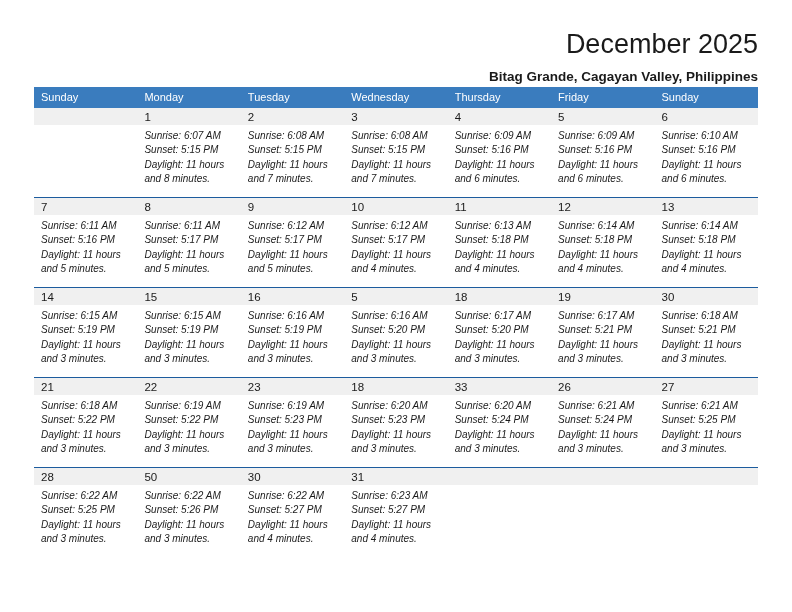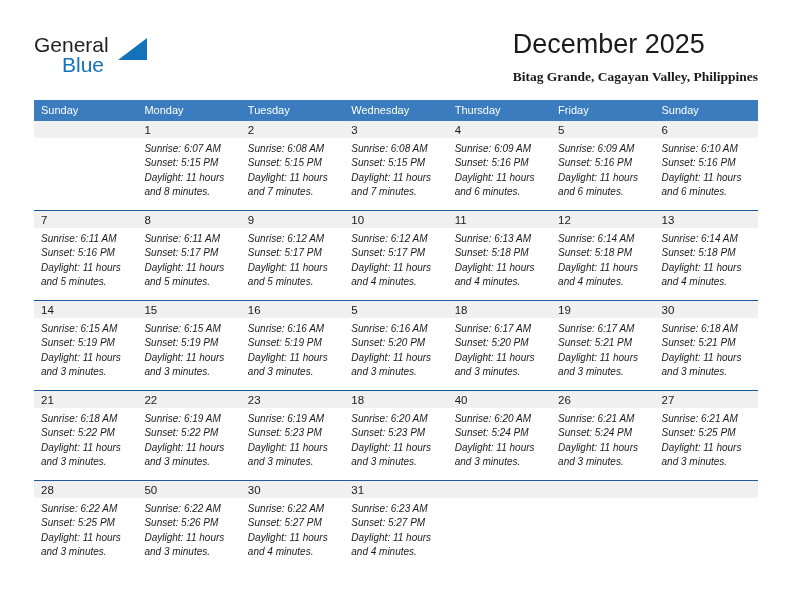--- a/index.html
+++ b/index.html
@@ -147,11 +147,6 @@
 
   <div class="header">
 
-    <div class="logo">
-      <span class="logo-general">General</span>
-      <span class="logo-triangle"></span>
-      <span class="logo-blue">Blue</span>
-    </div>
 
     <div class="title-block">
       <div class="cal-title">December 2025</div>

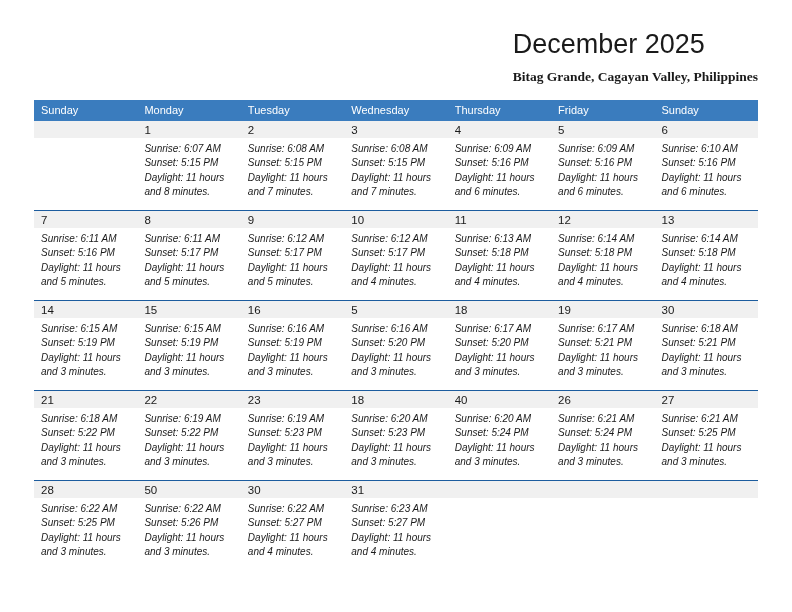--- a/index.html
+++ b/index.html
@@ -66,7 +66,7 @@
     position: absolute;
     right: 34px;
     top: 28px;
-    text-align: left;
+    text-align: right;
   }
   .cal-title {
     font-size: 27px;

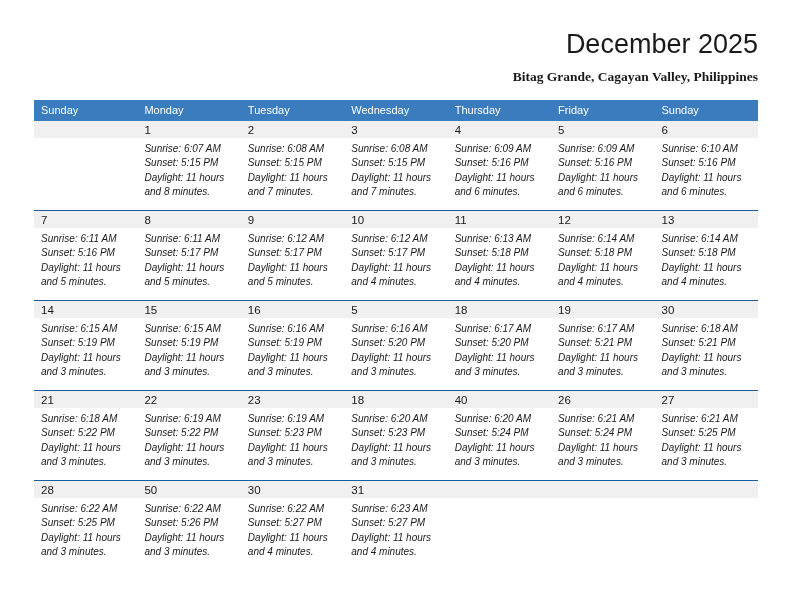--- a/index.html
+++ b/index.html
@@ -82,7 +82,6 @@
     color: #1a1a1a;
     line-height: 16px;
     white-space: nowrap;
-    font-family: Liberation Serif, serif;
   }
 
   

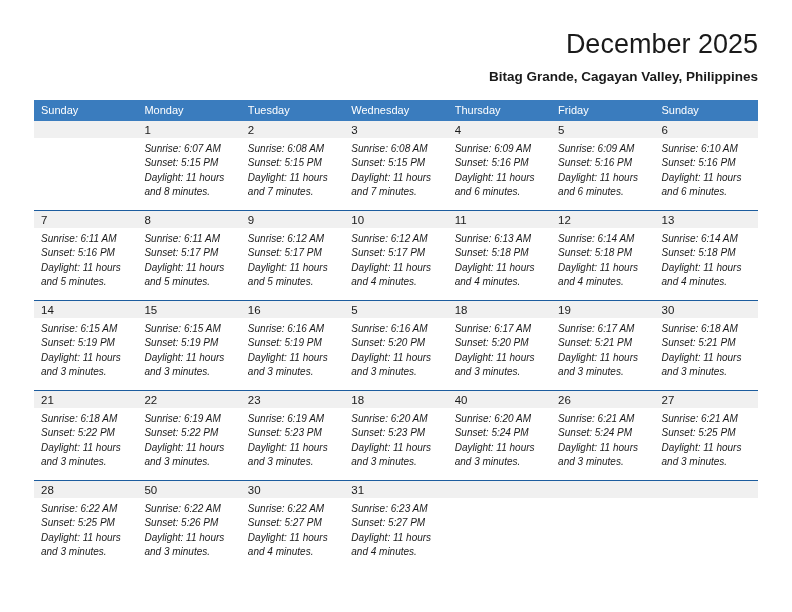--- a/index.html
+++ b/index.html
@@ -88,7 +88,7 @@
   .calendar {
     position: absolute;
     left: 34px;
-    top: 100px;
+    top: 87px;
     width: 724px;
     border-collapse: collapse;
     table-layout: fixed;

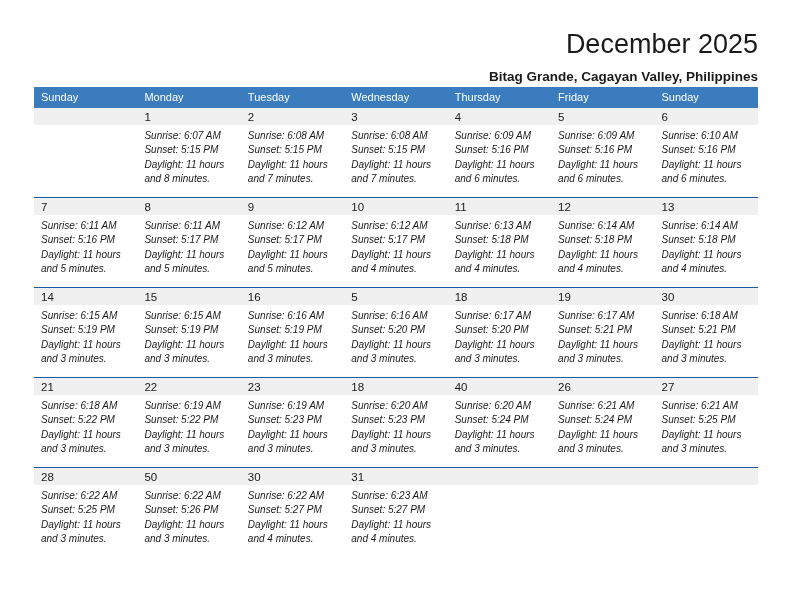--- a/index.html
+++ b/index.html
@@ -454,7 +454,7 @@
           </td>
           <td>
             <div class="cell">
-              <div class="daynum-band">40</div>
+              <div class="daynum-band">33</div>
               <div class="cell-body">
                 <div>Sunrise: 6:20 AM</div>
                 <div>Sunset: 5:24 PM</div>

